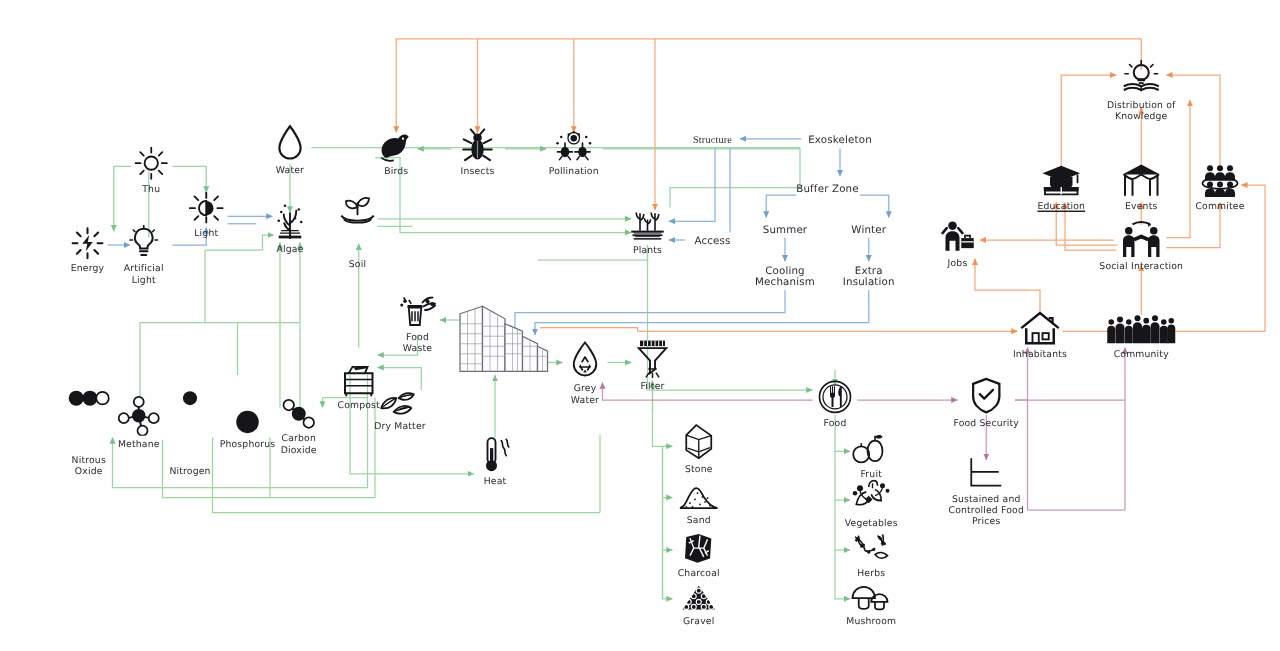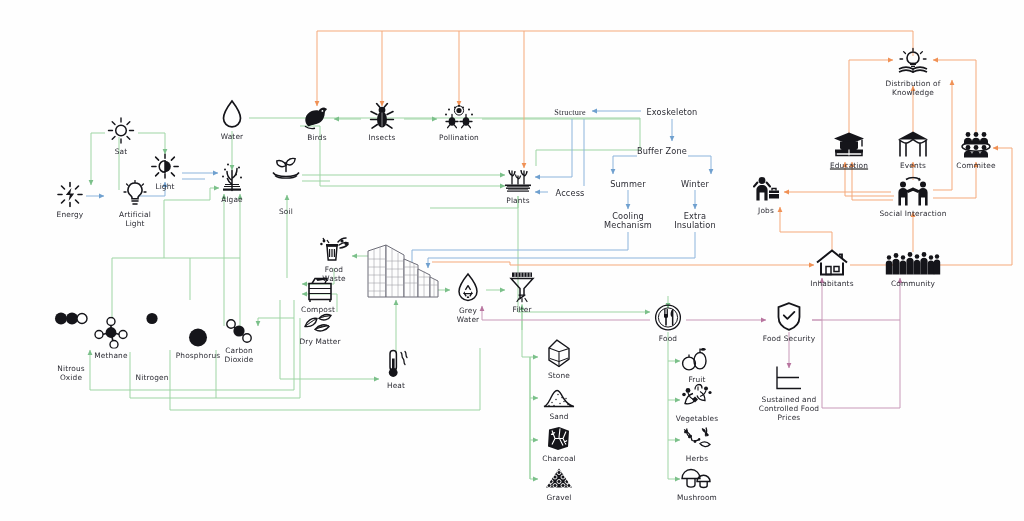--- a/index.html
+++ b/index.html
@@ -224,7 +224,7 @@
             </g>
           </svg>
         </div>
-        <div class="lbl">Sat</div>
+        <div class="lbl">Thu</div>
       </div>
       <div class="node" style="left: 135px; top: 201px;">
         <div class="ico">

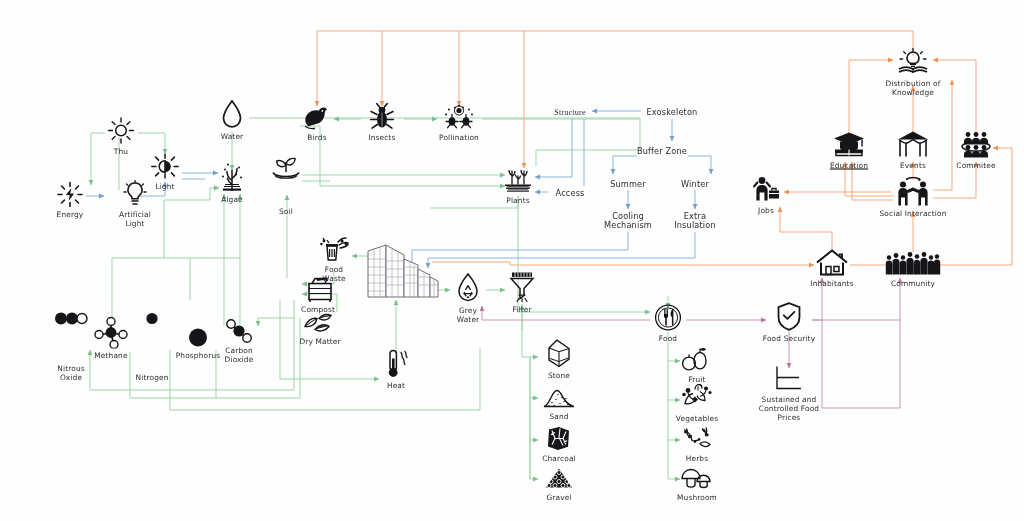--- a/index.html
+++ b/index.html
@@ -226,7 +226,7 @@
         </div>
         <div class="lbl">Thu</div>
       </div>
-      <div class="node" style="left: 135px; top: 201px;">
+      <div class="node" style="left: 115px; top: 201px;">
         <div class="ico">
           <svg width="24" height="28" viewBox="0 0 24 28">
             <path d="M12 3a7 7 0 0 0-4.2 12.6c.8.6 1.2 1.3 1.2 2.2v1h6v-1c0-.9.4-1.6 1.2-2.2A7 7 0 0 0 12 3z" fill="none" stroke="#15151a" stroke-width="1.6"></path>

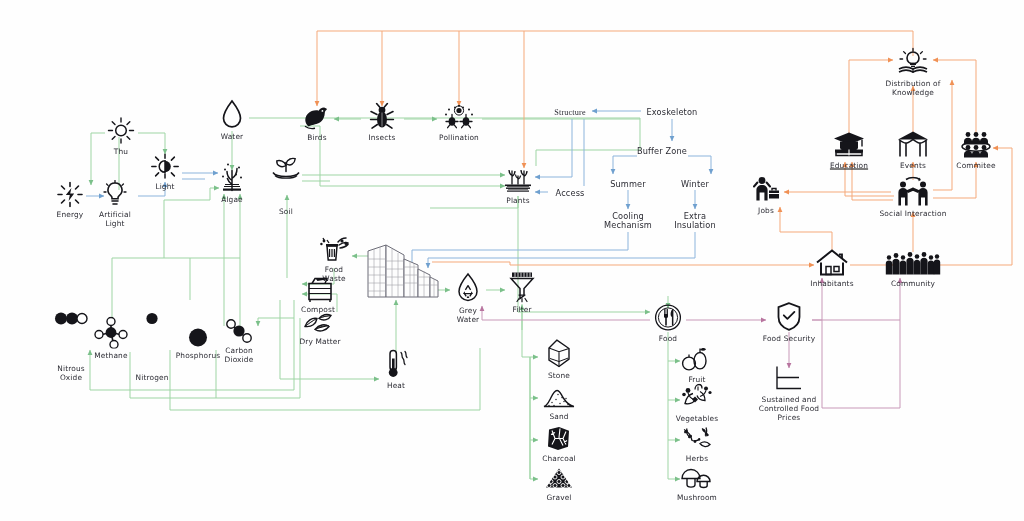--- a/index.html
+++ b/index.html
@@ -416,7 +416,7 @@
         <div class="lbl">Food
 Waste</div>
       </div>
-      <div class="node" style="left: 287px; top: 291px; align-items: flex-end;">
+      <div class="node" style="left: 287px; top: 306px;">
         <div class="ico">
           <svg width="30" height="28" viewBox="0 0 30 28">
             <path d="M4 9h22v16H4z" fill="none" stroke="#15151a" stroke-width="1.6"></path>

